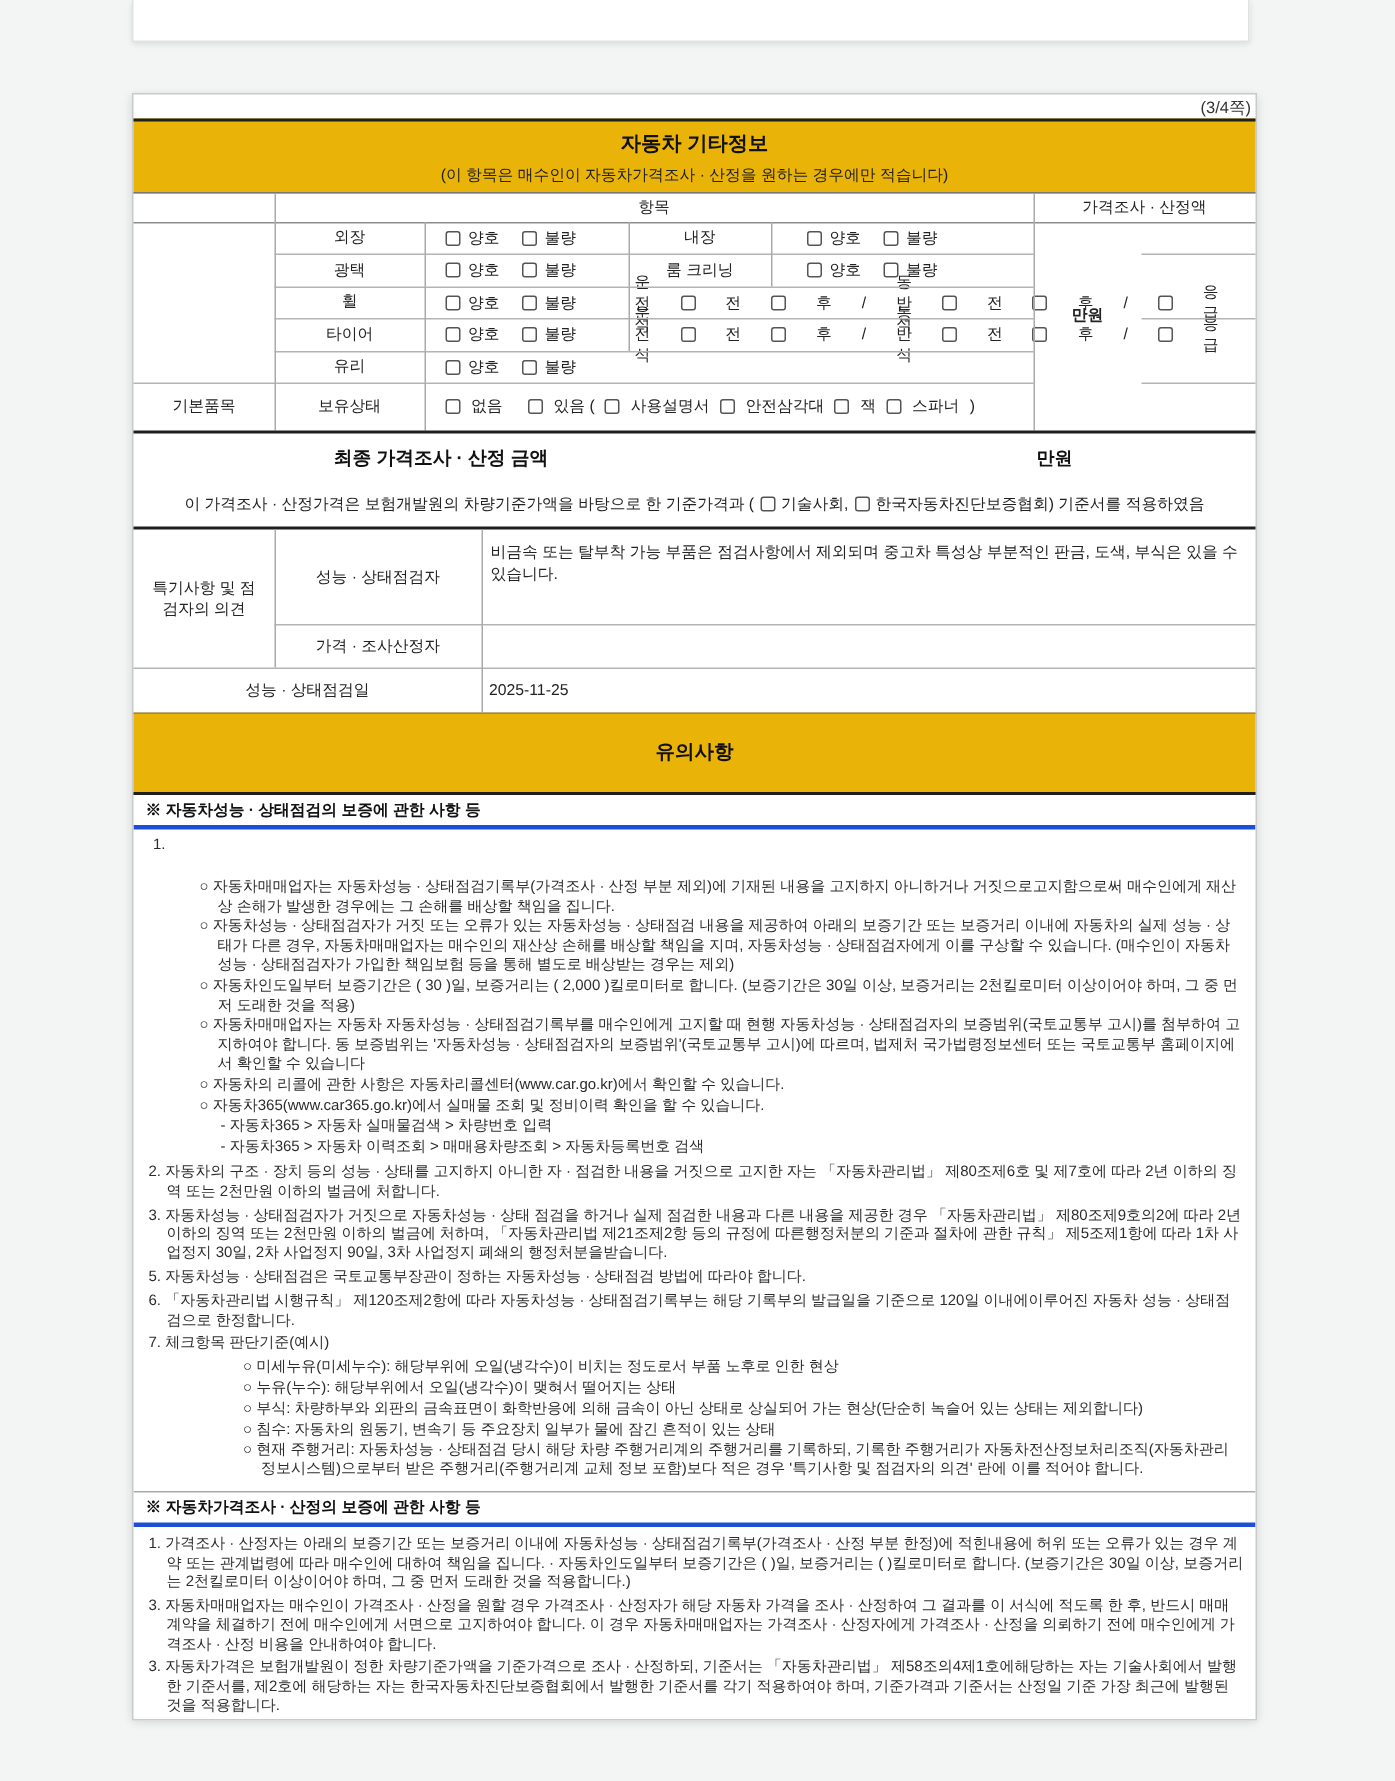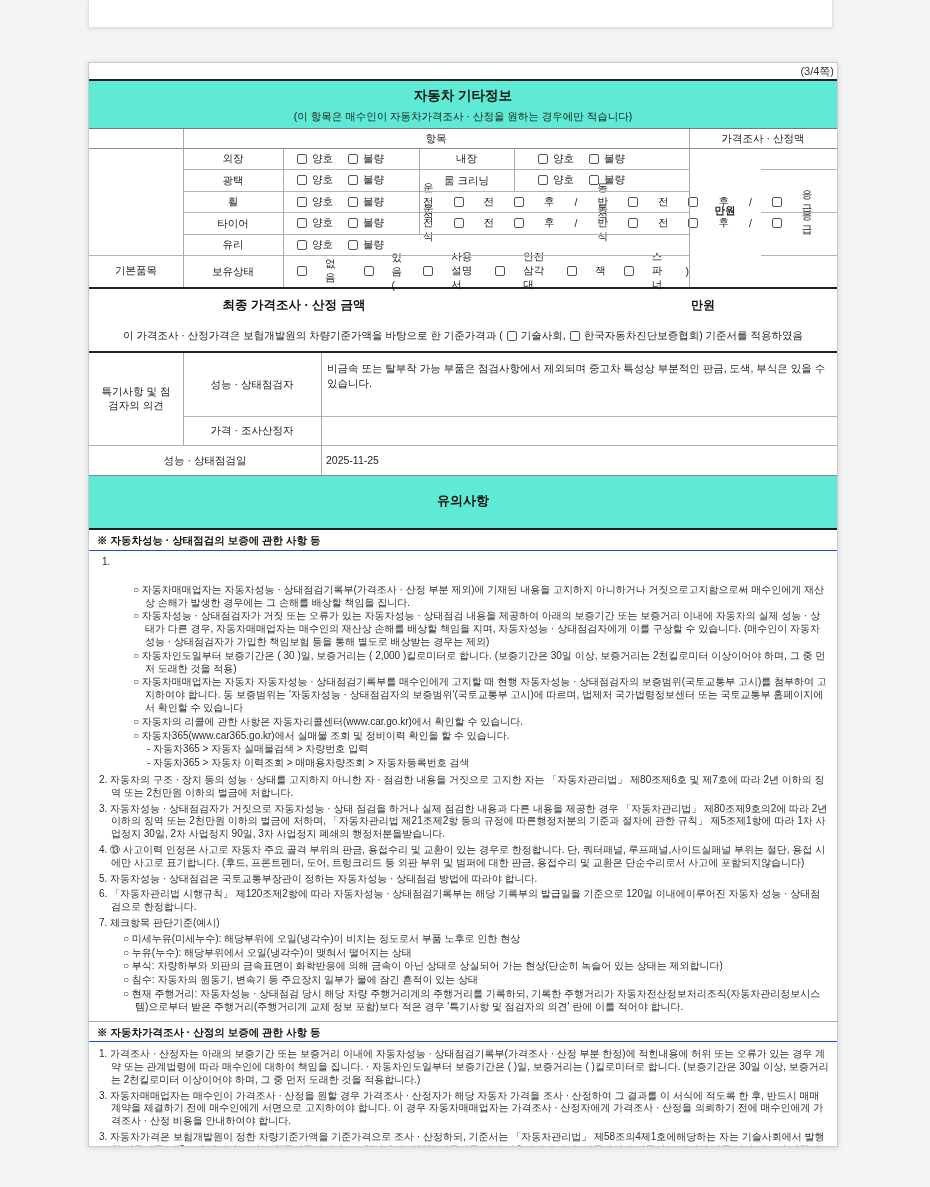--- a/index.html
+++ b/index.html
@@ -11,7 +11,7 @@
   .sheet { position:absolute; left:88px; top:62px; width:750px; height:1085px;
     background:#fff; border:1px solid #c9cacb; box-shadow:0 1px 6px rgba(0,0,0,.14); }
   .pagenum { position:absolute; top:1px; right:3px; font-size:11px; color:#333; }
-  .band { position:absolute; left:0; width:748px; background:#5eead4; }
+  .band { position:absolute; left:0; width:748px; background:#eab308; }
   .title-band { top:16px; height:50px; border-top:2px solid #1f1f1f; border-bottom:1px solid #777; }
   .doc-title { text-align:center; font-size:13.5px; font-weight:bold; color:#111; margin-top:6px; }
   .doc-sub { text-align:center; font-size:10.5px; color:#222; margin-top:5px; }

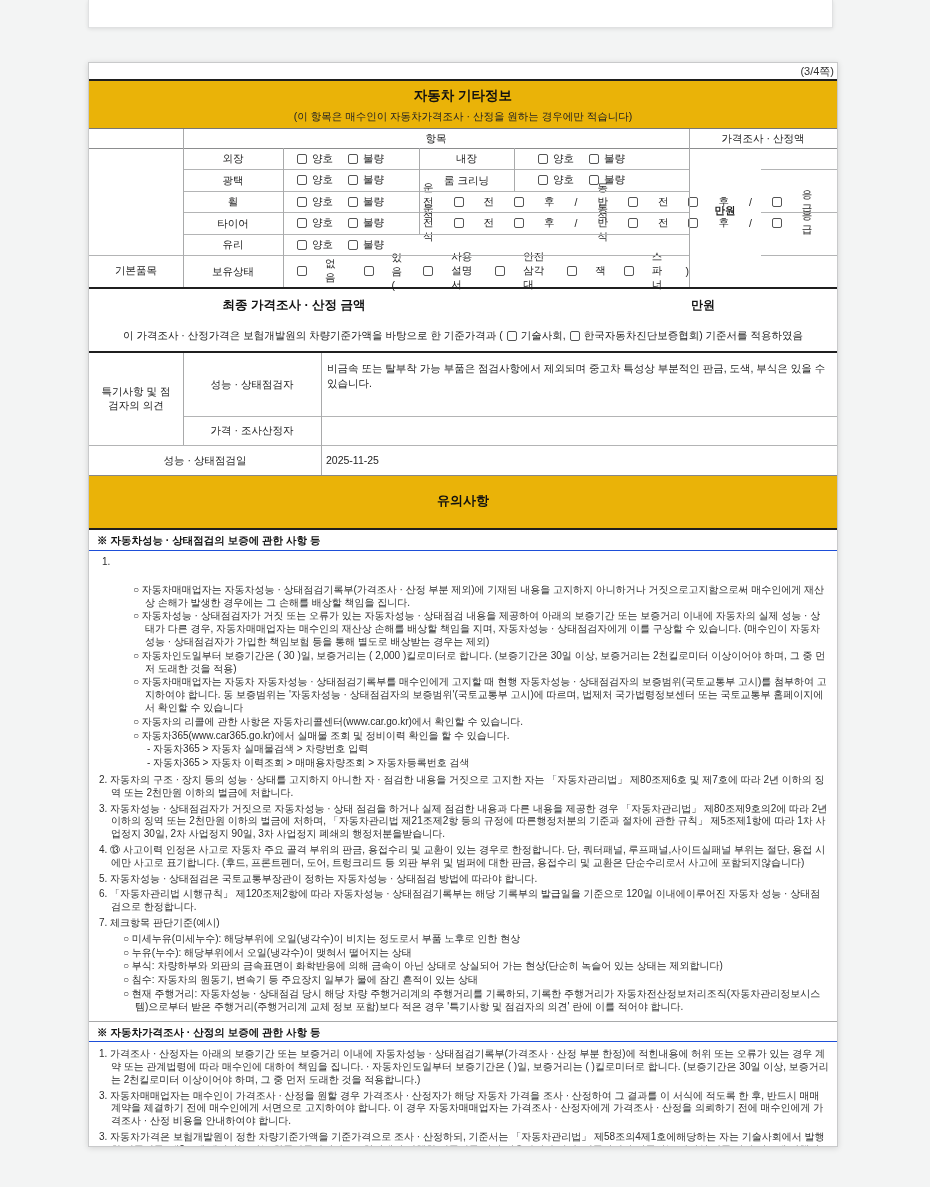--- a/index.html
+++ b/index.html
@@ -153,7 +153,7 @@
   </div>
 
   <div class="cell ctr" style="left:94px;top:192px;width:100px;height:32px;line-height:32px">보유상태</div>
-  <div class="cell cbrow tight" style="left:194px;top:192px;width:406px;height:32px;padding-left:14px;gap:18px">
+  <div class="cell cbrow tight" style="left:194px;top:192px;width:406px;height:32px;padding-left:14px;gap:7px">
     <span class="cb"></span>
     <span>없음</span>
     <span class="cb sp2"></span>

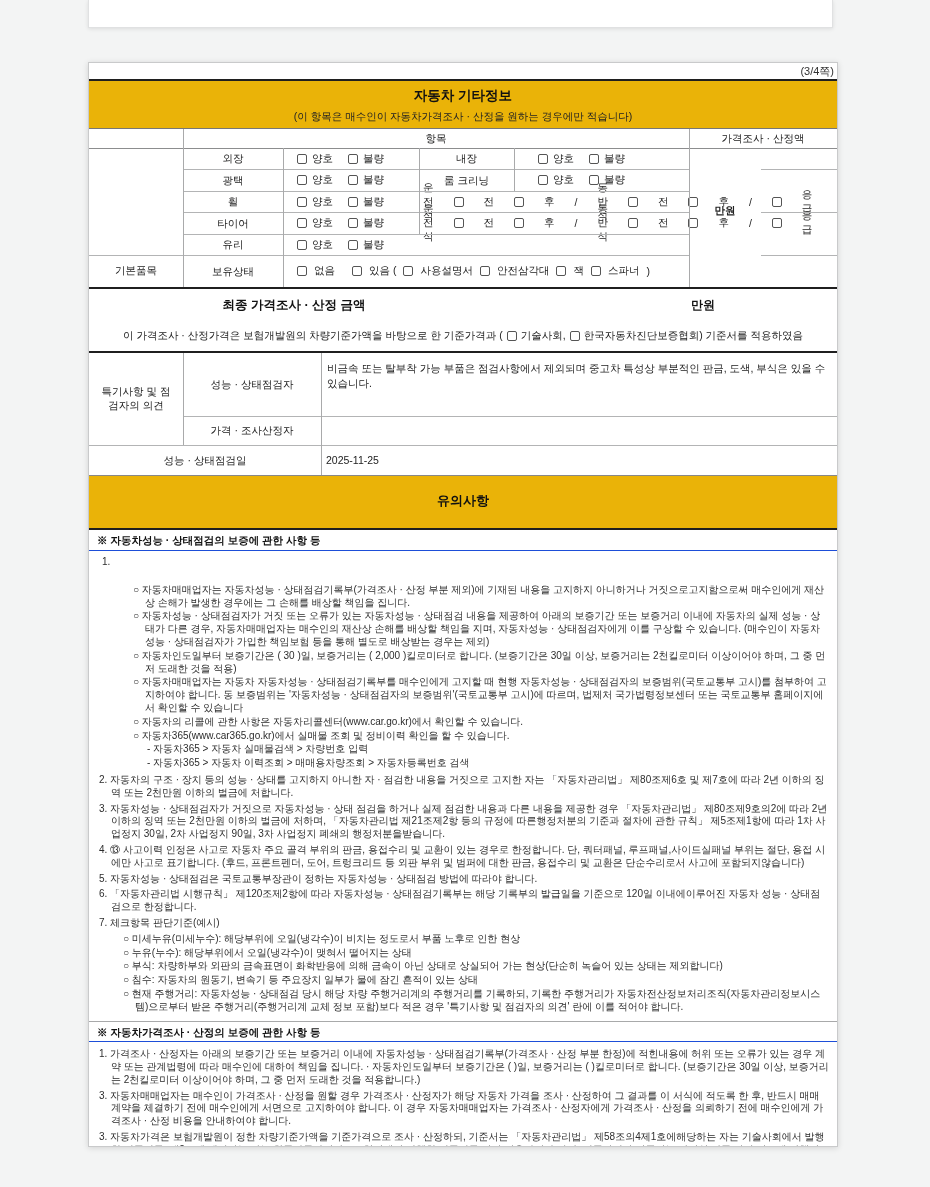--- a/index.html
+++ b/index.html
@@ -34,7 +34,7 @@
   .notice-title { text-align:center; font-size:13px; font-weight:bold; color:#111; line-height:50px; }
   .notes { position:absolute; left:0; top:467px; width:748px; height:616px; overflow:hidden;
     font-size:10px; line-height:12.8px; color:#2c2c2c; }
-  .n-head { font-size:10.5px; font-weight:bold; color:#111; padding:4px 8px 3px 8px; border-bottom:1px solid #1d4ed8; }
+  .n-head { font-size:10.5px; font-weight:bold; color:#111; padding:4px 8px 3px 8px; border-bottom:3px solid #1d4ed8; }
   .n-head.second { border-top:1px solid #a8a9aa; margin-top:4px; }
   .n-list { padding:3px 8px 2px 10px; }
   .item1 { display:flex; margin:2px 0 2px 0; }

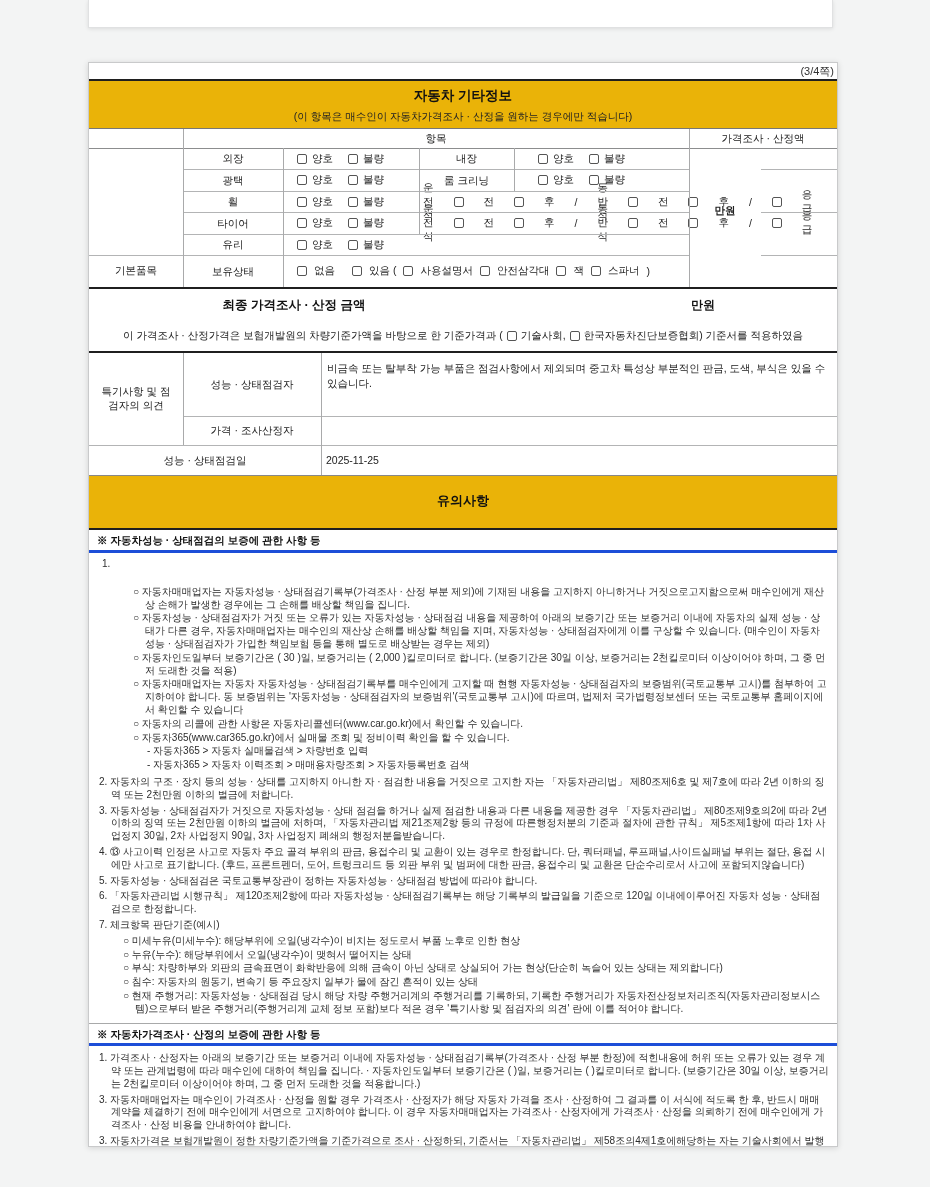--- a/index.html
+++ b/index.html
@@ -232,7 +232,6 @@
       </div>
       <div class="n-item">2. 자동차의 구조 · 장치 등의 성능 · 상태를 고지하지 아니한 자 · 점검한 내용을 거짓으로 고지한 자는 「자동차관리법」 제80조제6호 및 제7호에 따라 2년 이하의 징역 또는 2천만원 이하의 벌금에 처합니다.</div>
       <div class="n-item">3. 자동차성능 · 상태점검자가 거짓으로 자동차성능 · 상태 점검을 하거나 실제 점검한 내용과 다른 내용을 제공한 경우 「자동차관리법」 제80조제9호의2에 따라 2년 이하의 징역 또는 2천만원 이하의 벌금에 처하며, 「자동차관리법 제21조제2항 등의 규정에 따른행정처분의 기준과 절차에 관한 규칙」 제5조제1항에 따라 1차 사업정지 30일, 2차 사업정지 90일, 3차 사업정지 폐쇄의 행정처분을받습니다.</div>
-      <div class="n-item">4. ⑬ 사고이력 인정은 사고로 자동차 주요 골격 부위의 판금, 용접수리 및 교환이 있는 경우로 한정합니다. 단, 쿼터패널, 루프패널,사이드실패널 부위는 절단, 용접 시에만 사고로 표기합니다. (후드, 프론트펜더, 도어, 트렁크리드 등 외판 부위 및 범퍼에 대한 판금, 용접수리 및 교환은 단순수리로서 사고에 포함되지않습니다)</div>
       <div class="n-item">5. 자동차성능 · 상태점검은 국토교통부장관이 정하는 자동차성능 · 상태점검 방법에 따라야 합니다.</div>
       <div class="n-item">6. 「자동차관리법 시행규칙」 제120조제2항에 따라 자동차성능 · 상태점검기록부는 해당 기록부의 발급일을 기준으로 120일 이내에이루어진 자동차 성능 · 상태점검으로 한정합니다.</div>
       <div class="n-item">7. 체크항목 판단기준(예시)</div>

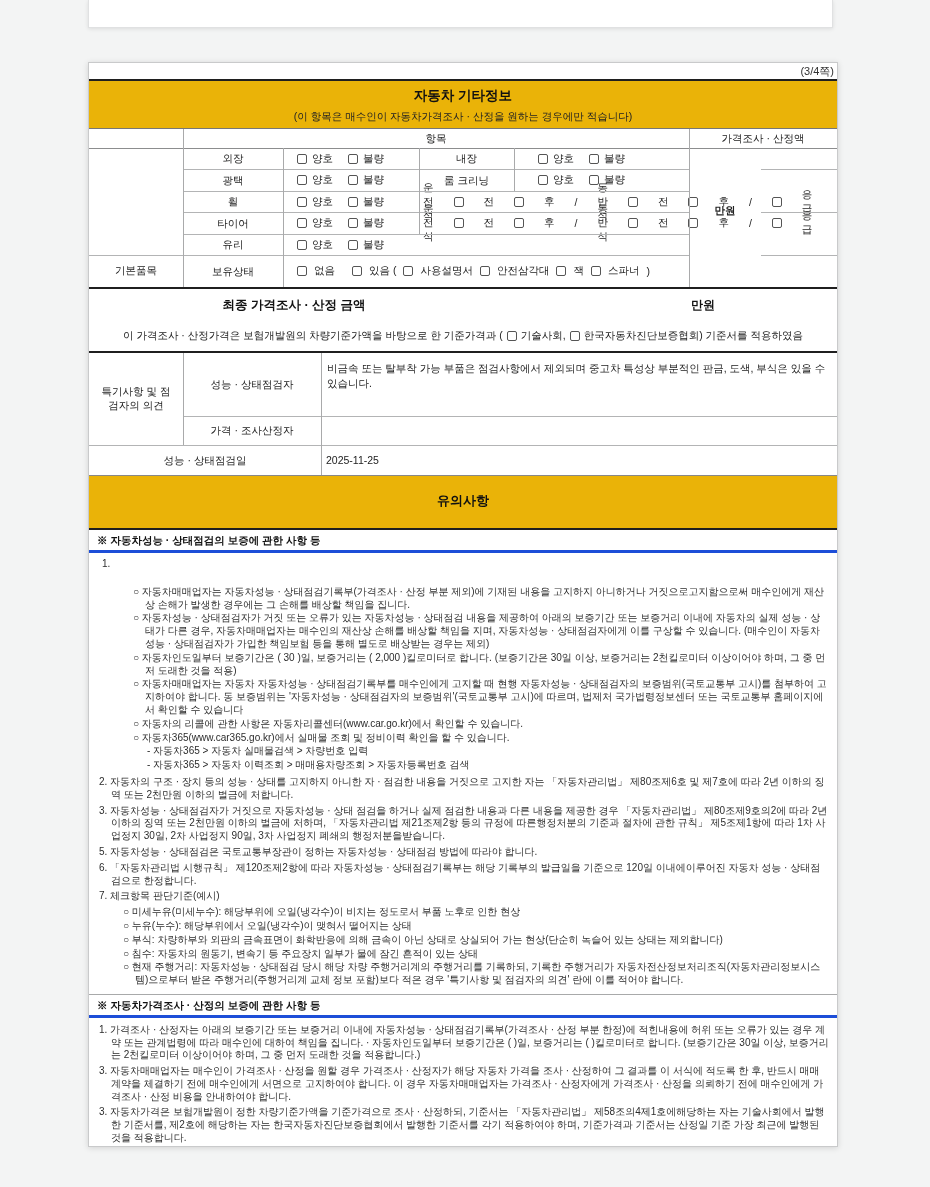--- a/index.html
+++ b/index.html
@@ -44,7 +44,7 @@
   .n-subline { padding-left:14px; margin-bottom:1px; }
   .n-item { margin:3px 0 3px 0; padding-left:12px; text-indent:-12px; }
   .sub-bullets { padding-left:24px; }
-  .sub-bullets .n-bullet { margin-bottom:1px; }
+  .sub-bullets .n-bullet { margin-bottom:1px;margin-left:39px; }
 </style>
 </head>
 <body>

